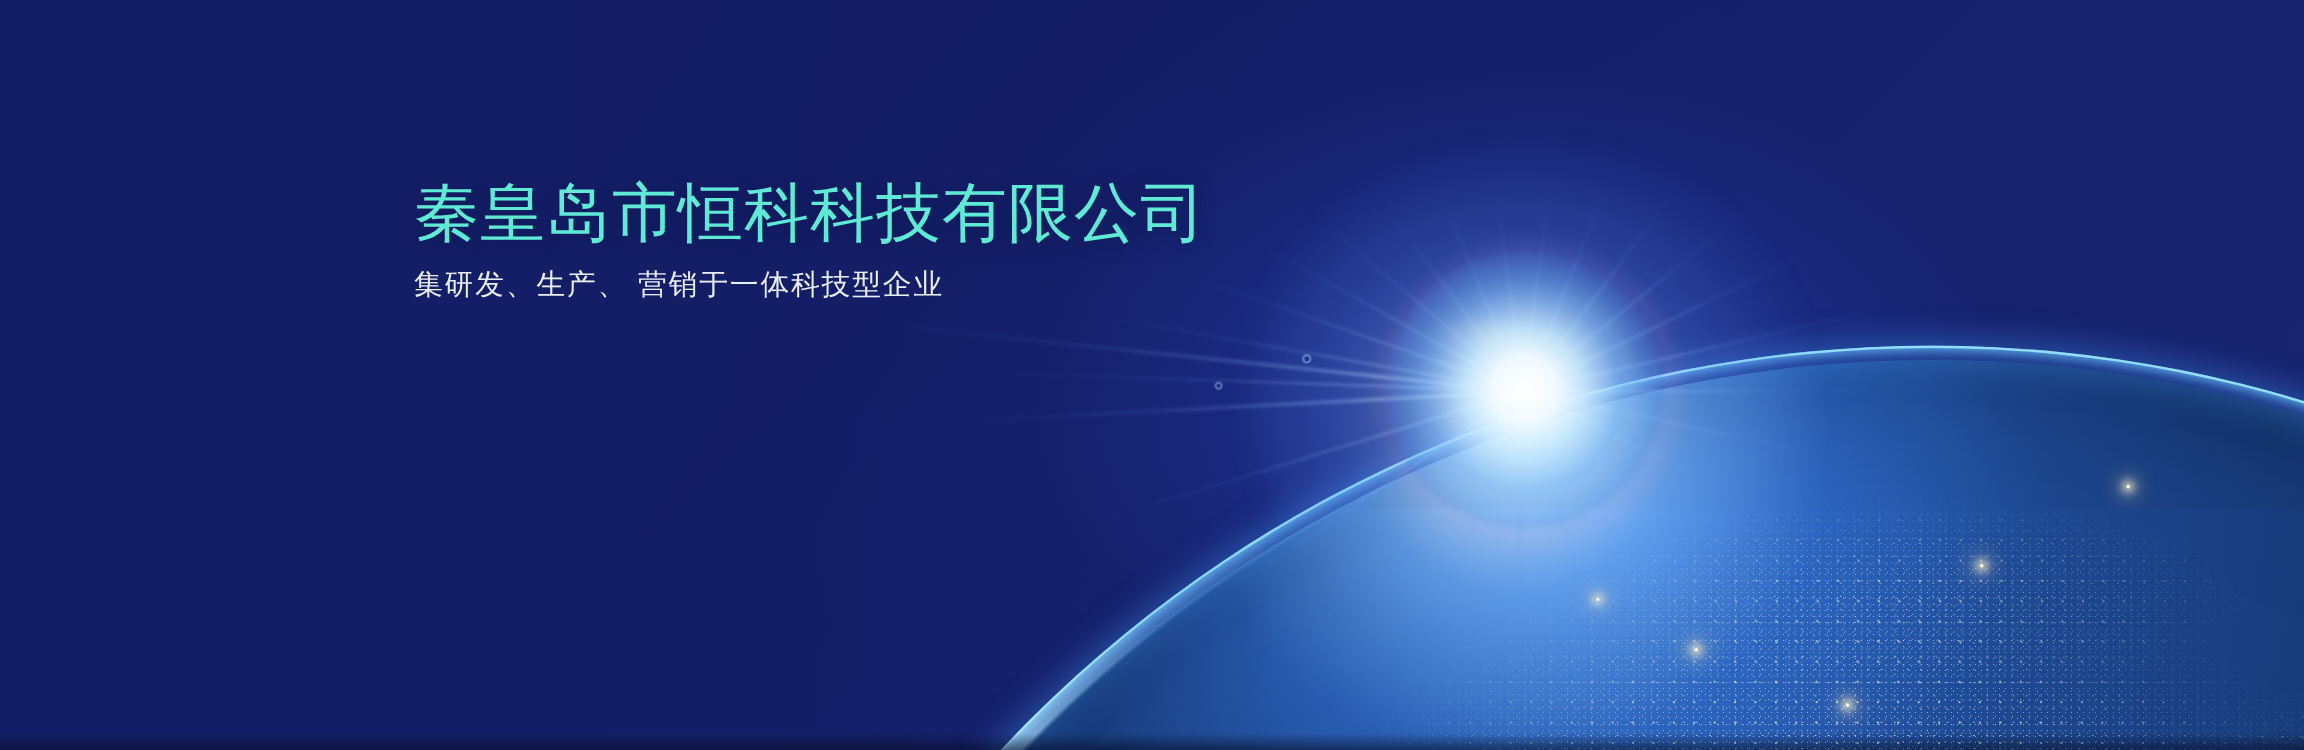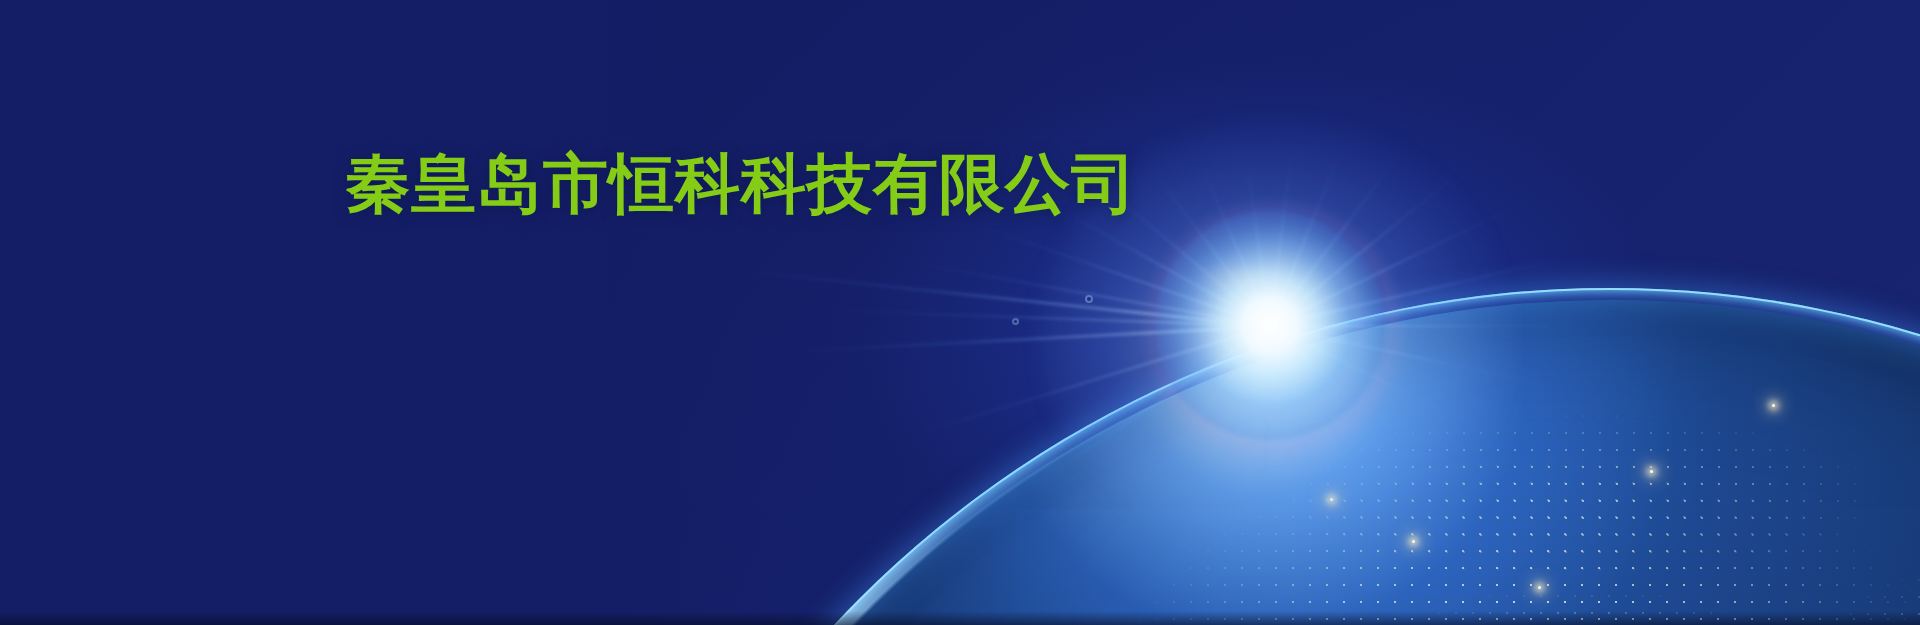--- a/index.html
+++ b/index.html
@@ -272,10 +272,10 @@
     z-index:40;
   }
   .headline {
-    font-size:65px;
+    font-size:54px;
     line-height:1.12;
-    font-weight:bold;
-    color:#84cc16;
+    font-weight:normal;
+    color:#5eead4;
     letter-spacing:1px;
     white-space:nowrap;
     text-shadow:0 2px 14px rgba(10,20,70,.6);

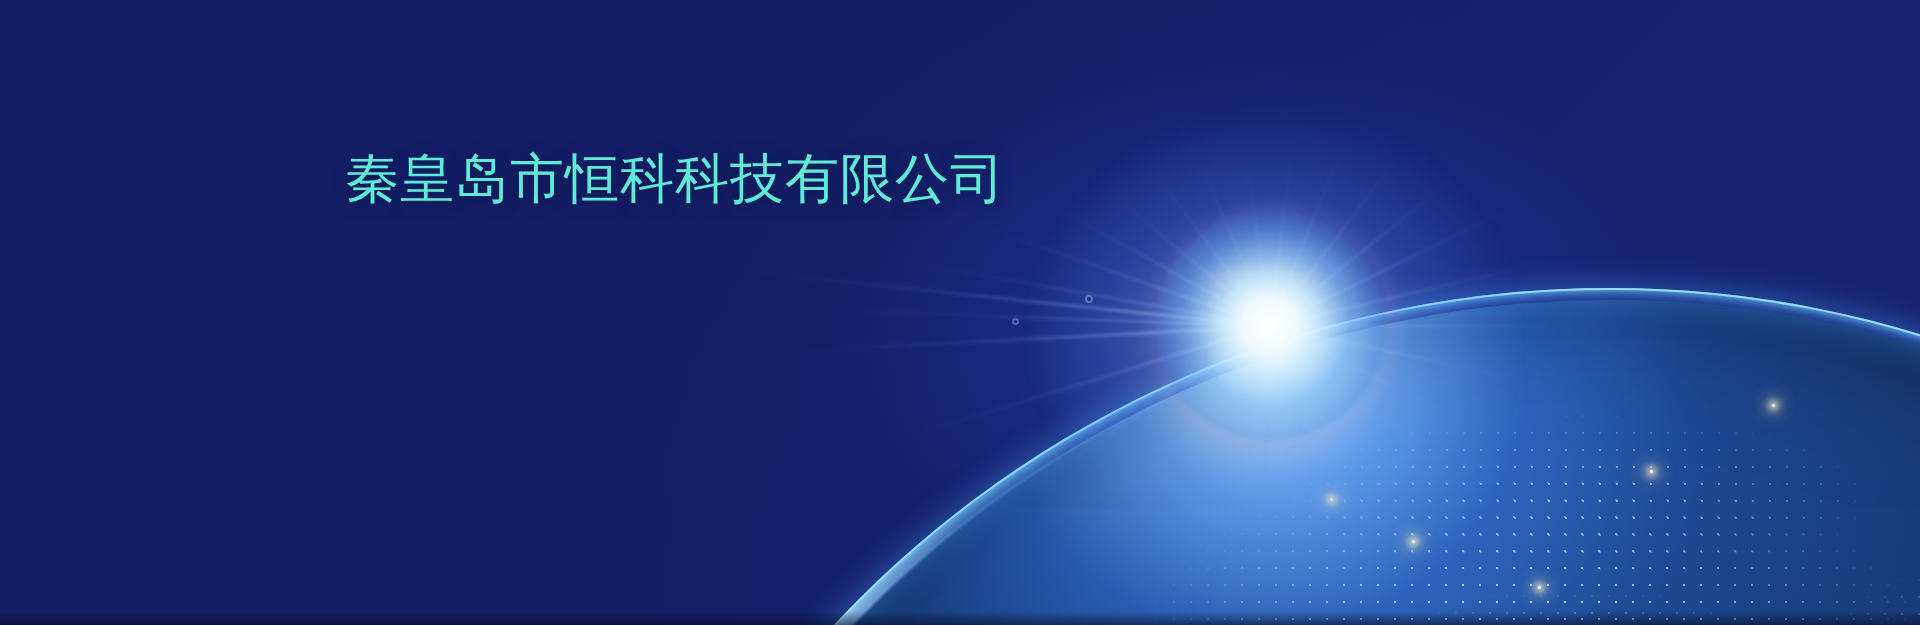--- a/index.html
+++ b/index.html
@@ -361,6 +361,7 @@
 
   <div class="copy">
     <div class="headline">秦皇岛市恒科科技有限公司</div>
+    <div class="subhead">集研发、生产、 营销于一体科技型企业</div>
   </div>
 
 </div>

